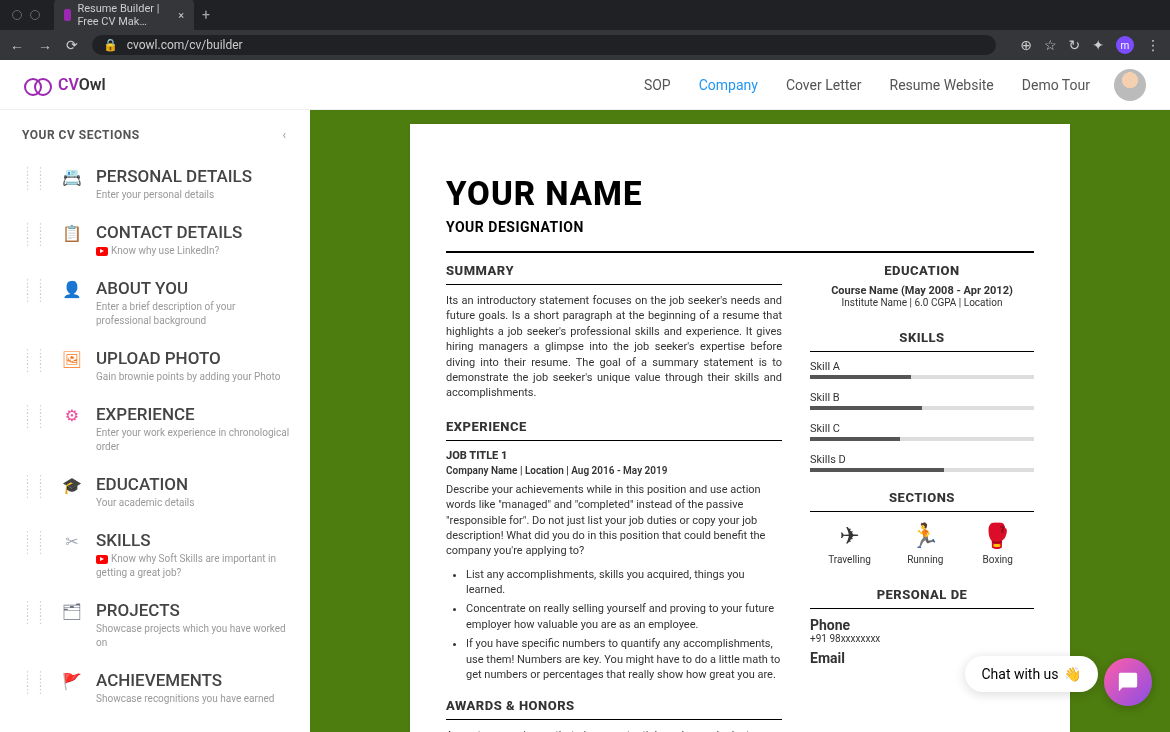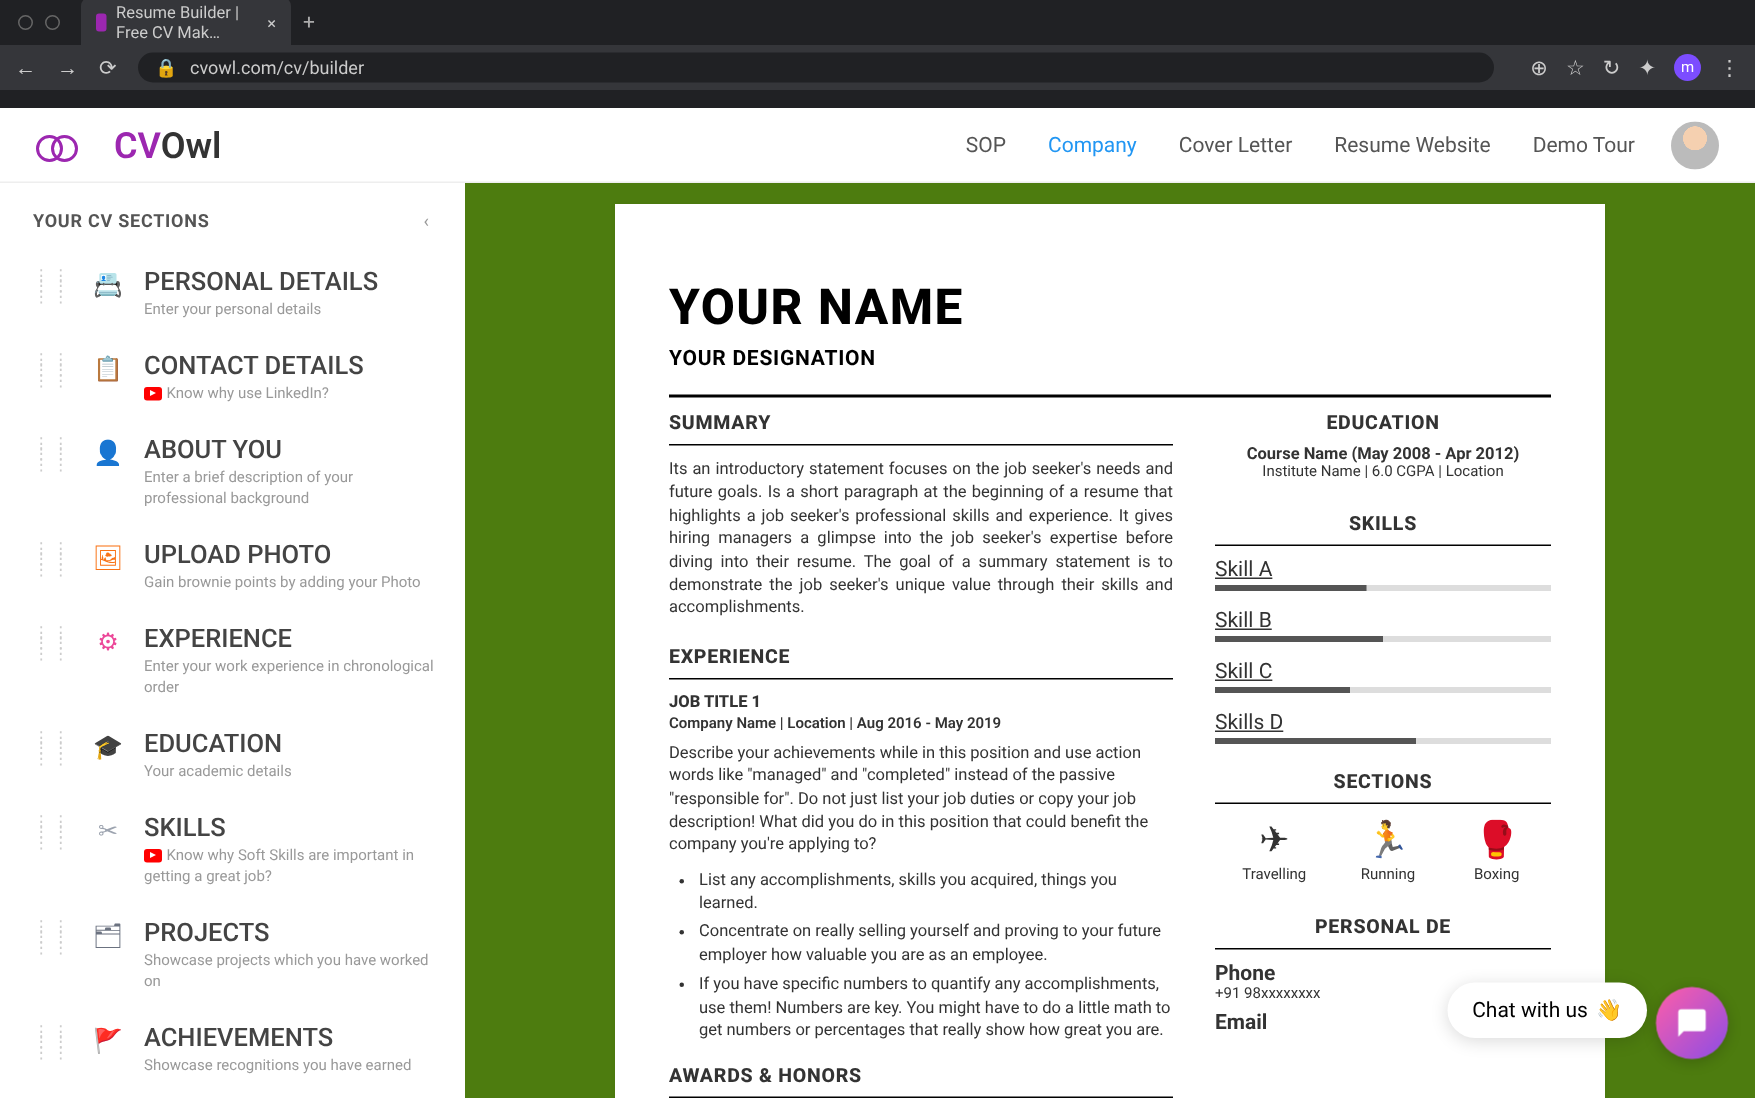--- a/index.html
+++ b/index.html
@@ -6,7 +6,7 @@
 body { font-family: -apple-system, BlinkMacSystemFont, "Segoe UI", Roboto, sans-serif; background: #fff; overflow: hidden; width: 1170px; height: 732px; }
 
 
-.browser-chrome { background: #202124; color: #fff; height: 72px; }
+.browser-chrome { background: #202124; color: #fff; height: 60px; }
 .tab-bar { display: flex; align-items: center; height: 30px; background: #202124; padding-left: 8px; }
 .tab-circle { width: 10px; height: 10px; border-radius: 50%; border: 1px solid #666; margin: 0 4px; }
 .tab { display: flex; align-items: center; background: #35363a; border-radius: 6px 6px 0 0; padding: 4px 10px; margin-left: 10px; font-size: 11px; color: #ccc; max-width: 140px; gap: 6px; }

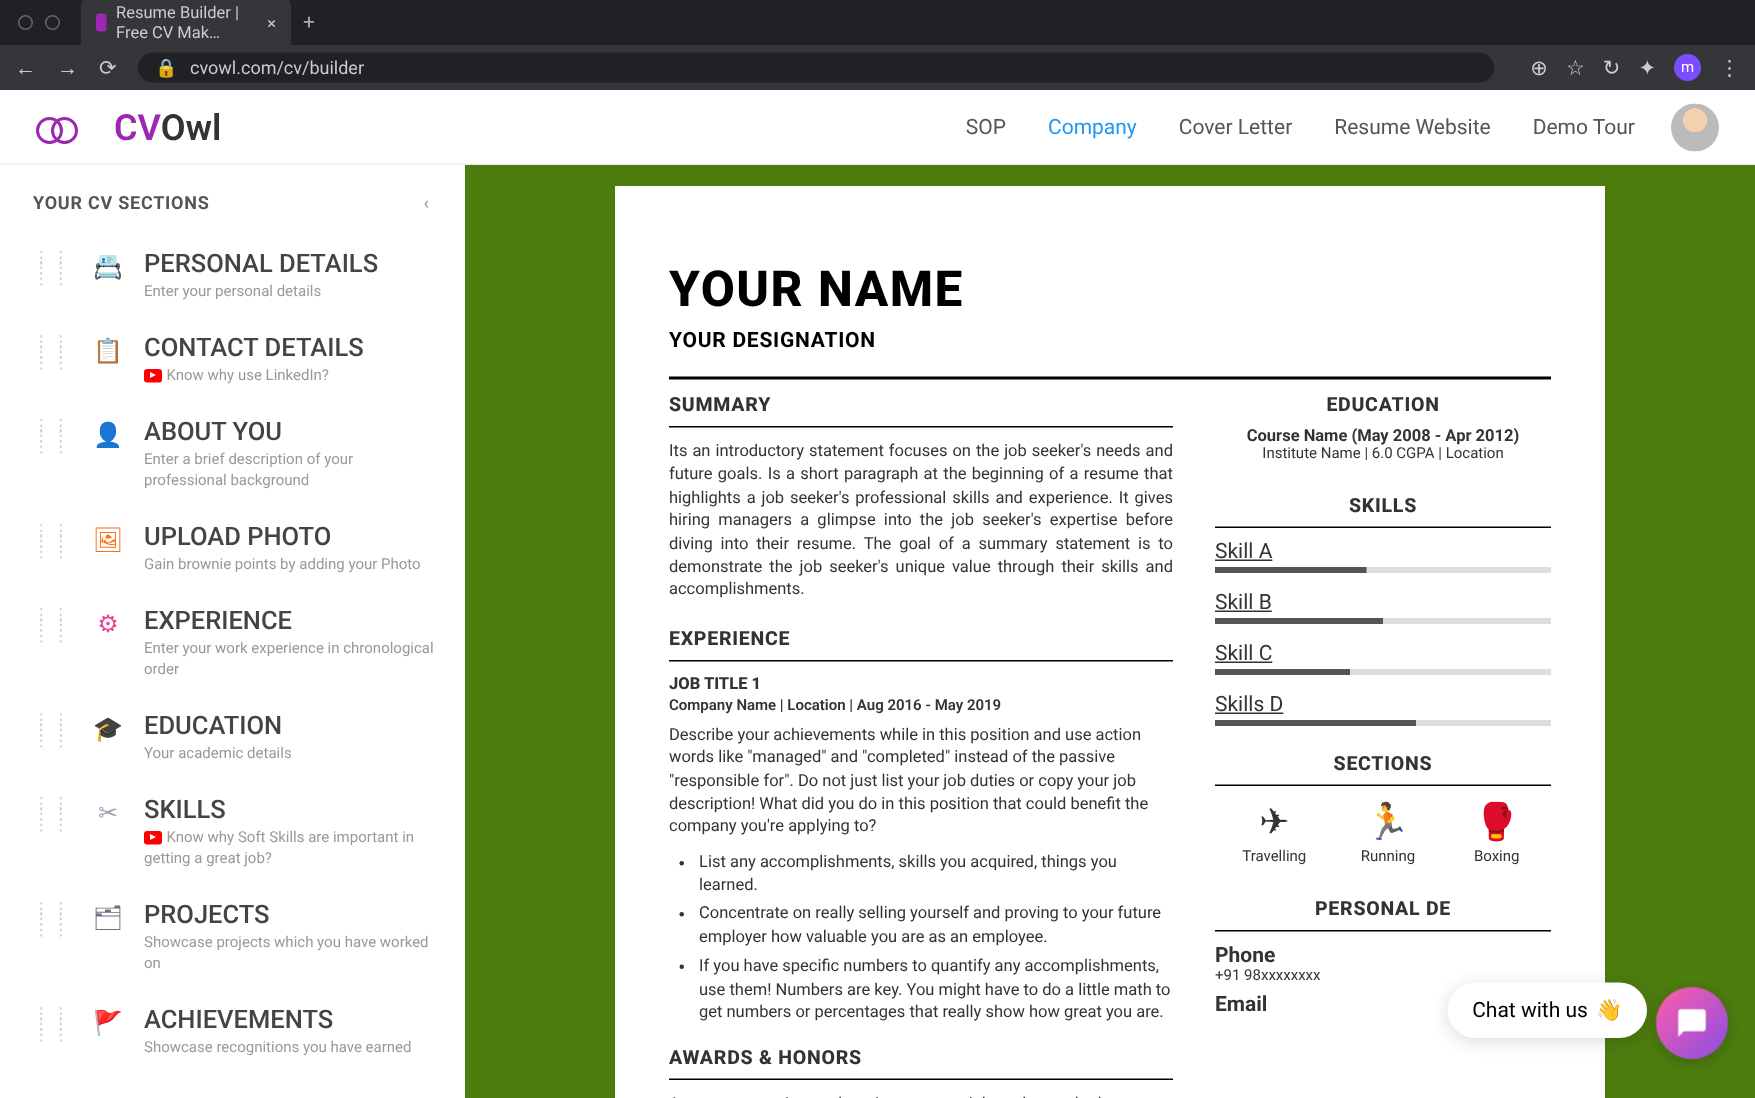--- a/index.html
+++ b/index.html
@@ -21,7 +21,7 @@
 
 
 .topnav { display: flex; align-items: center; height: 50px; padding: 0 24px; border-bottom: 1px solid #eee; background:#fff; }
-.logo { display: flex; align-items: center; gap: 24px; font-size: 24px; font-weight: 600; color: #9c27b0; }
+.logo { display: flex; align-items: center; gap: 6px; font-size: 16px; font-weight: 600; color: #9c27b0; }
 .logo-icon { width: 28px; height: 18px; position:relative; }
 .logo-icon::before, .logo-icon::after { content:''; position:absolute; width:14px; height:14px; border:2px solid #9c27b0; border-radius:50%; top:2px; }
 .logo-icon::before { left:0; }

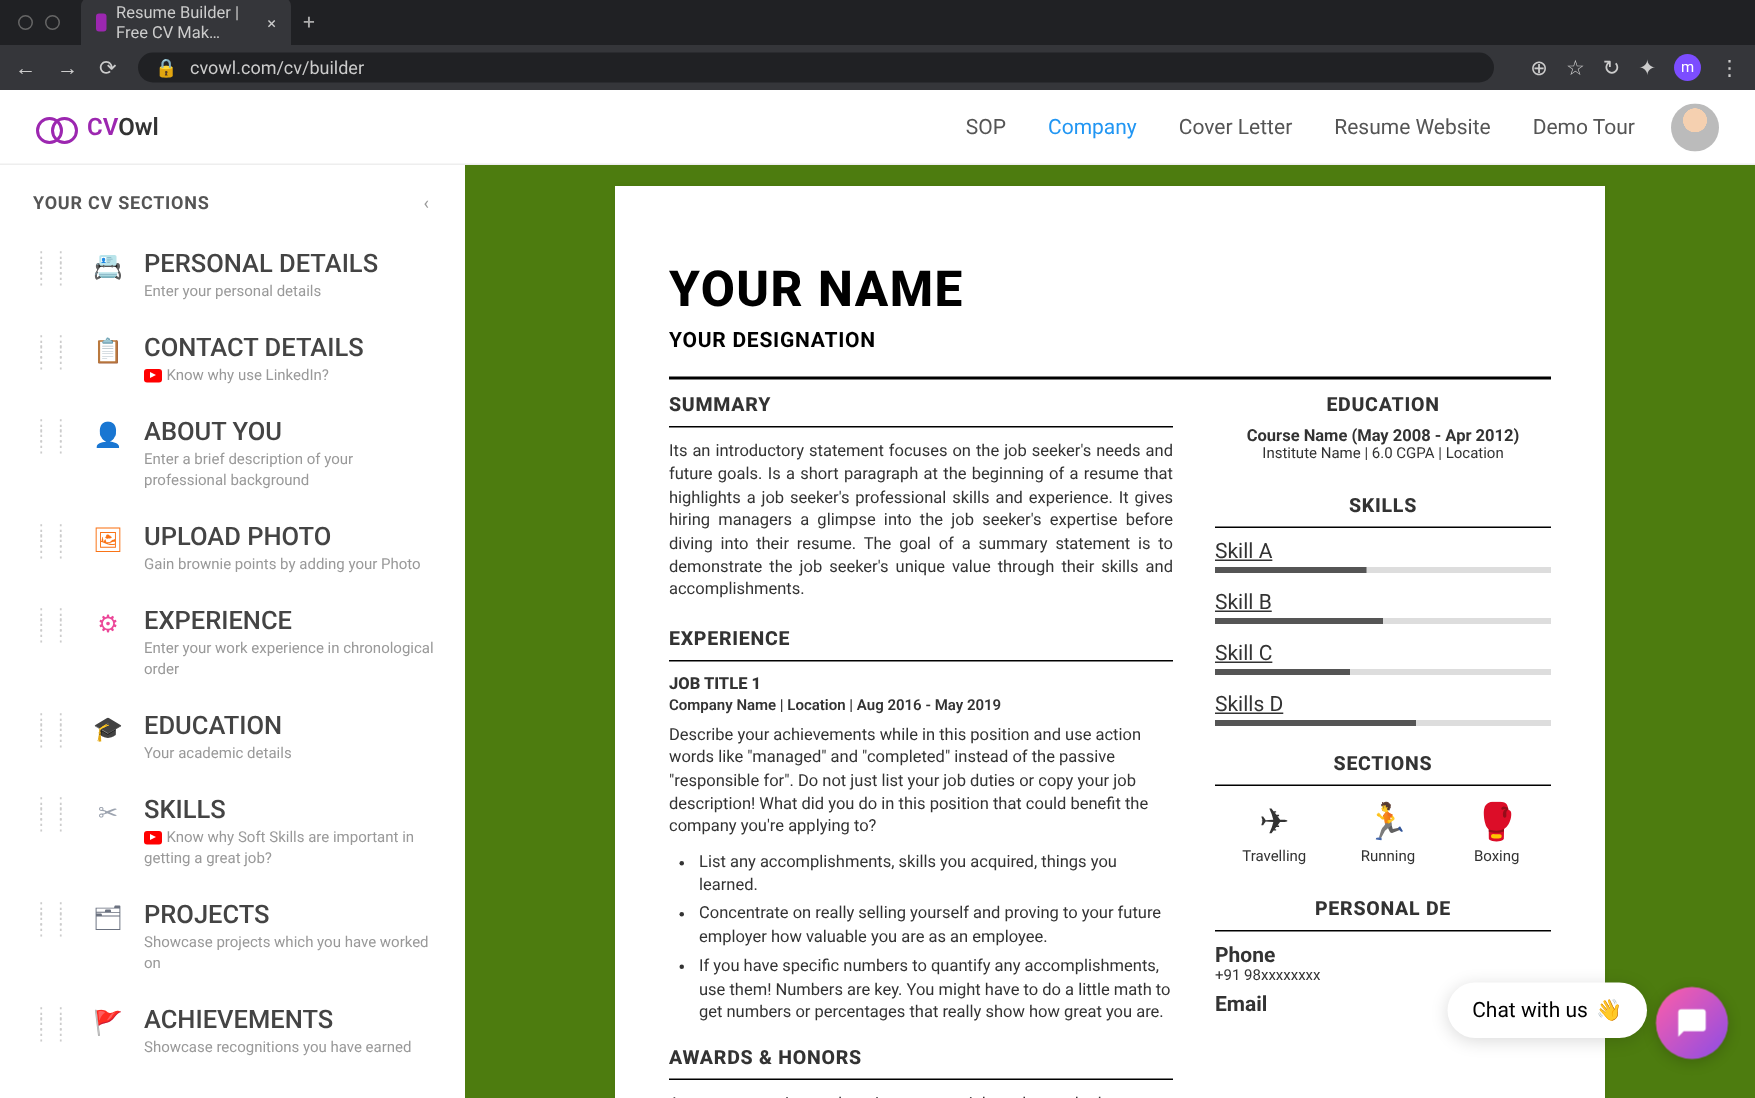--- a/index.html
+++ b/index.html
@@ -68,7 +68,7 @@
 .edu-title { font-size:11px; font-weight:700; text-align:center; }
 .edu-meta { font-size:10px; text-align:center; margin-bottom:22px; }
 .skill-row { margin-bottom:12px; }
-.skill-name { font-size:14px; margin-bottom:2px;text-decoration:underline; }
+.skill-name { font-size:11px; margin-bottom:2px; }
 .skill-bar { height:4px; background:#ddd; position:relative; }
 .skill-fill { position:absolute; left:0; top:0; height:100%; background:#555; }
 .hobbies-row { display:flex; justify-content:space-around; margin-top:10px; }

